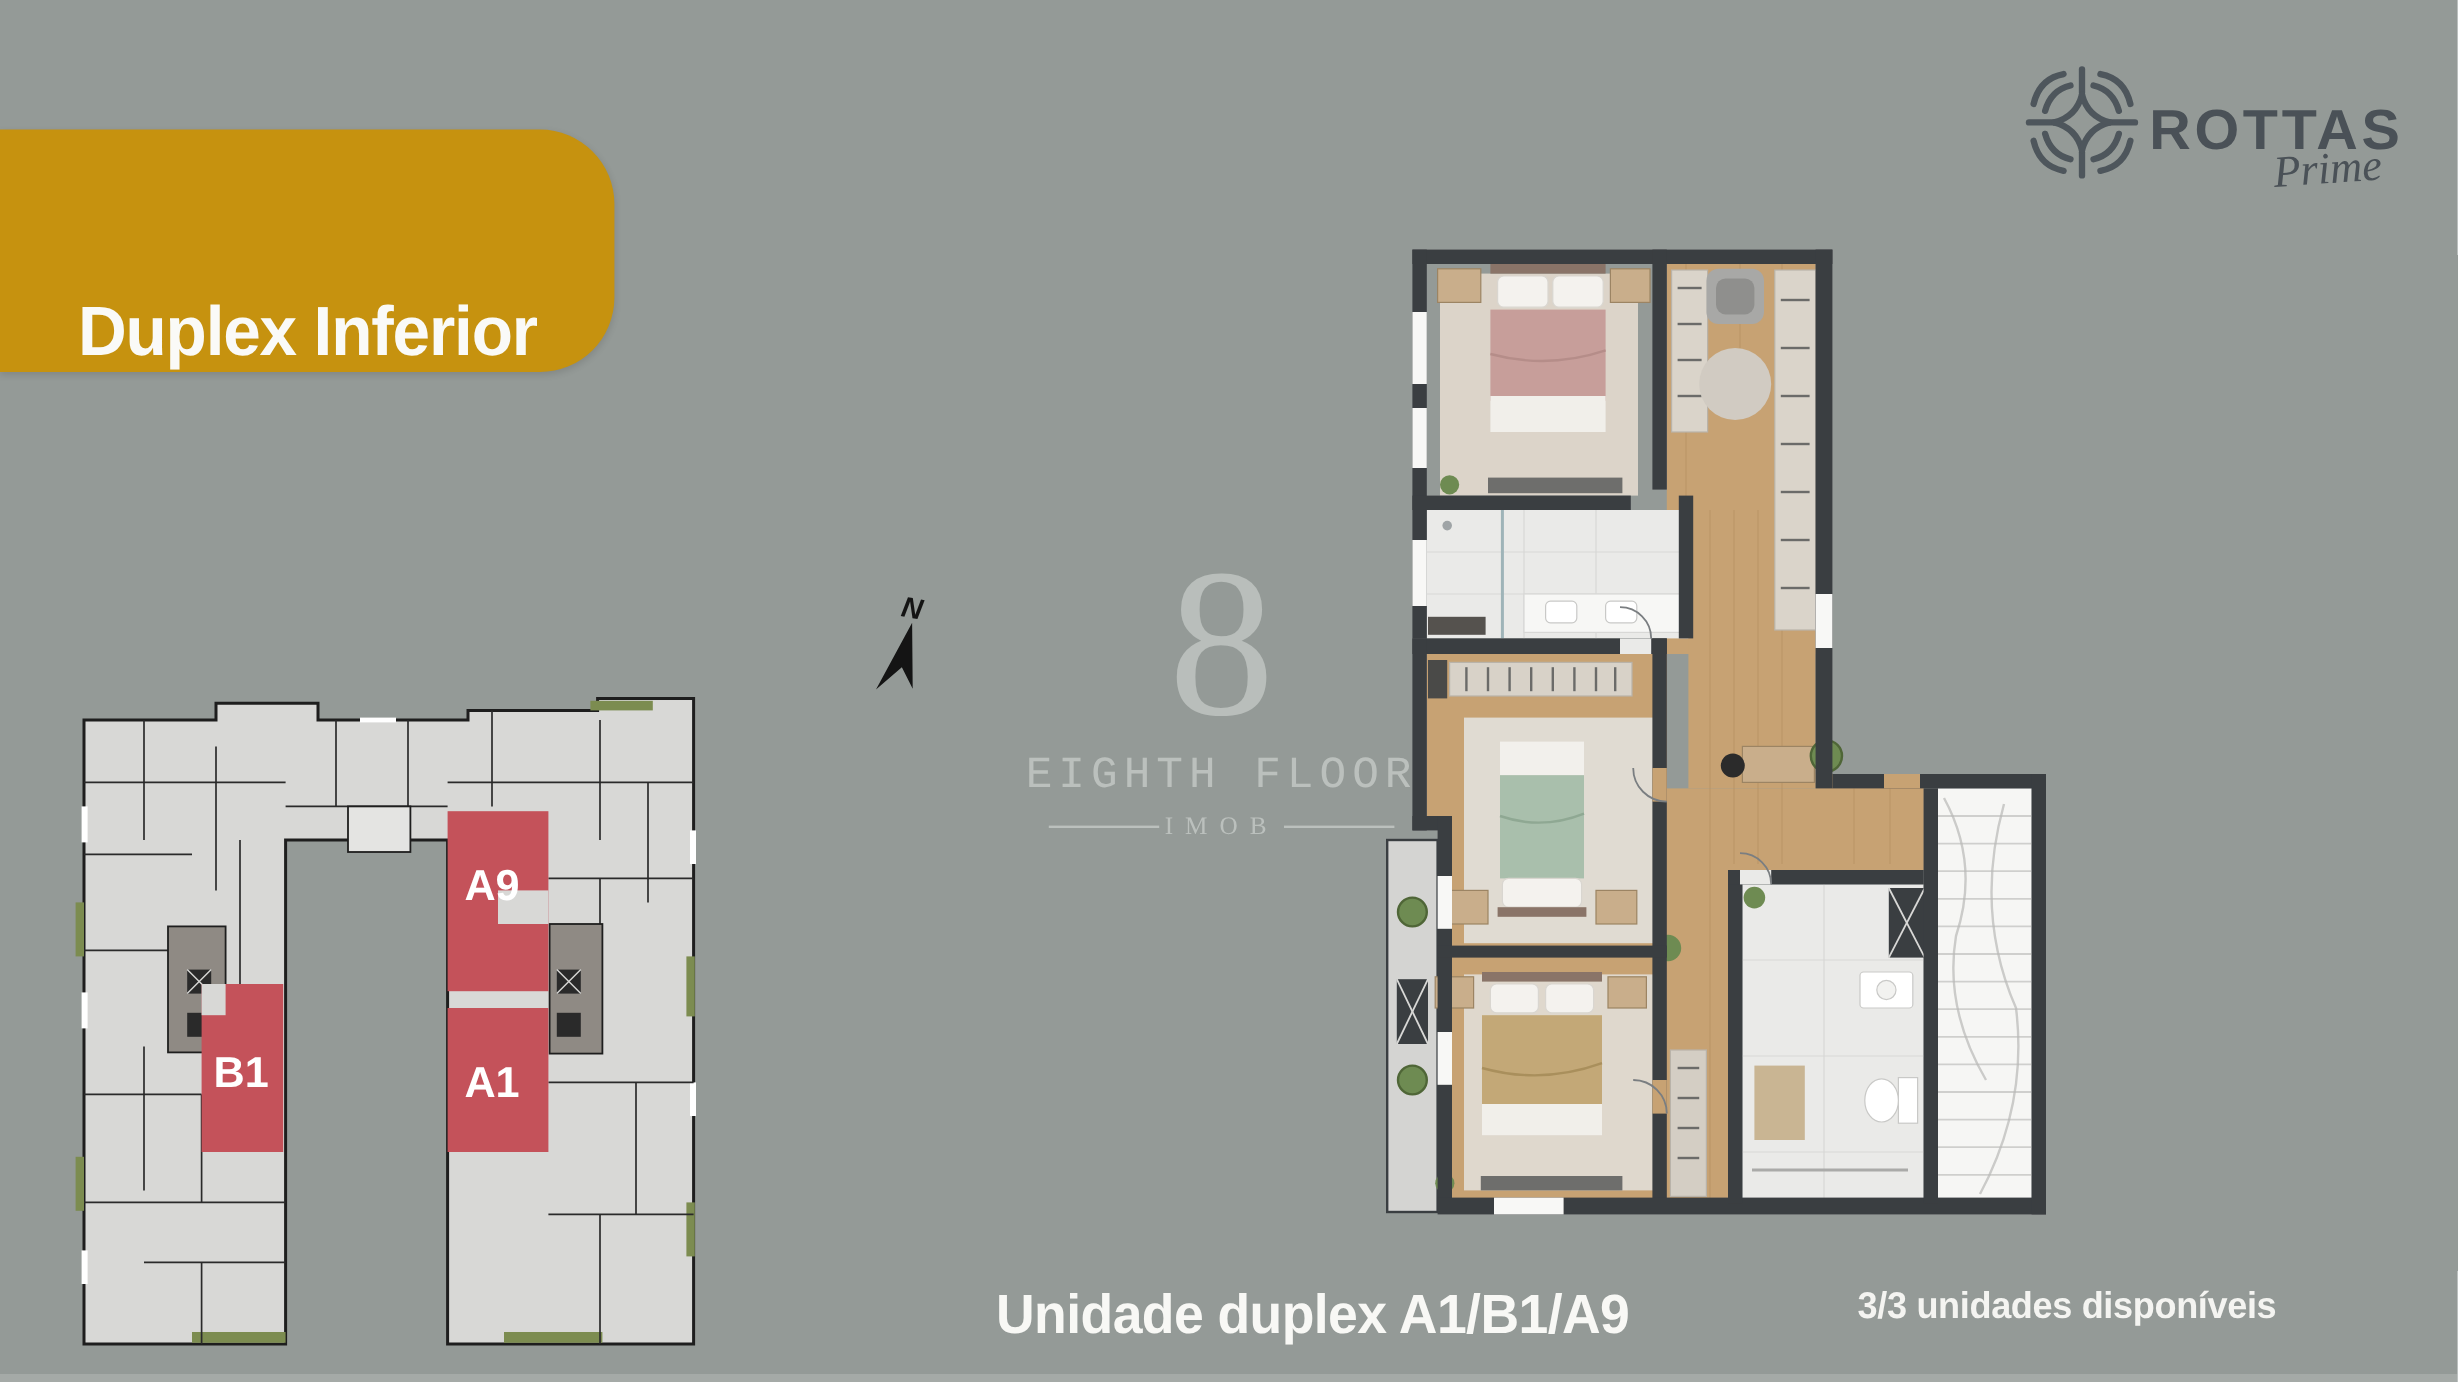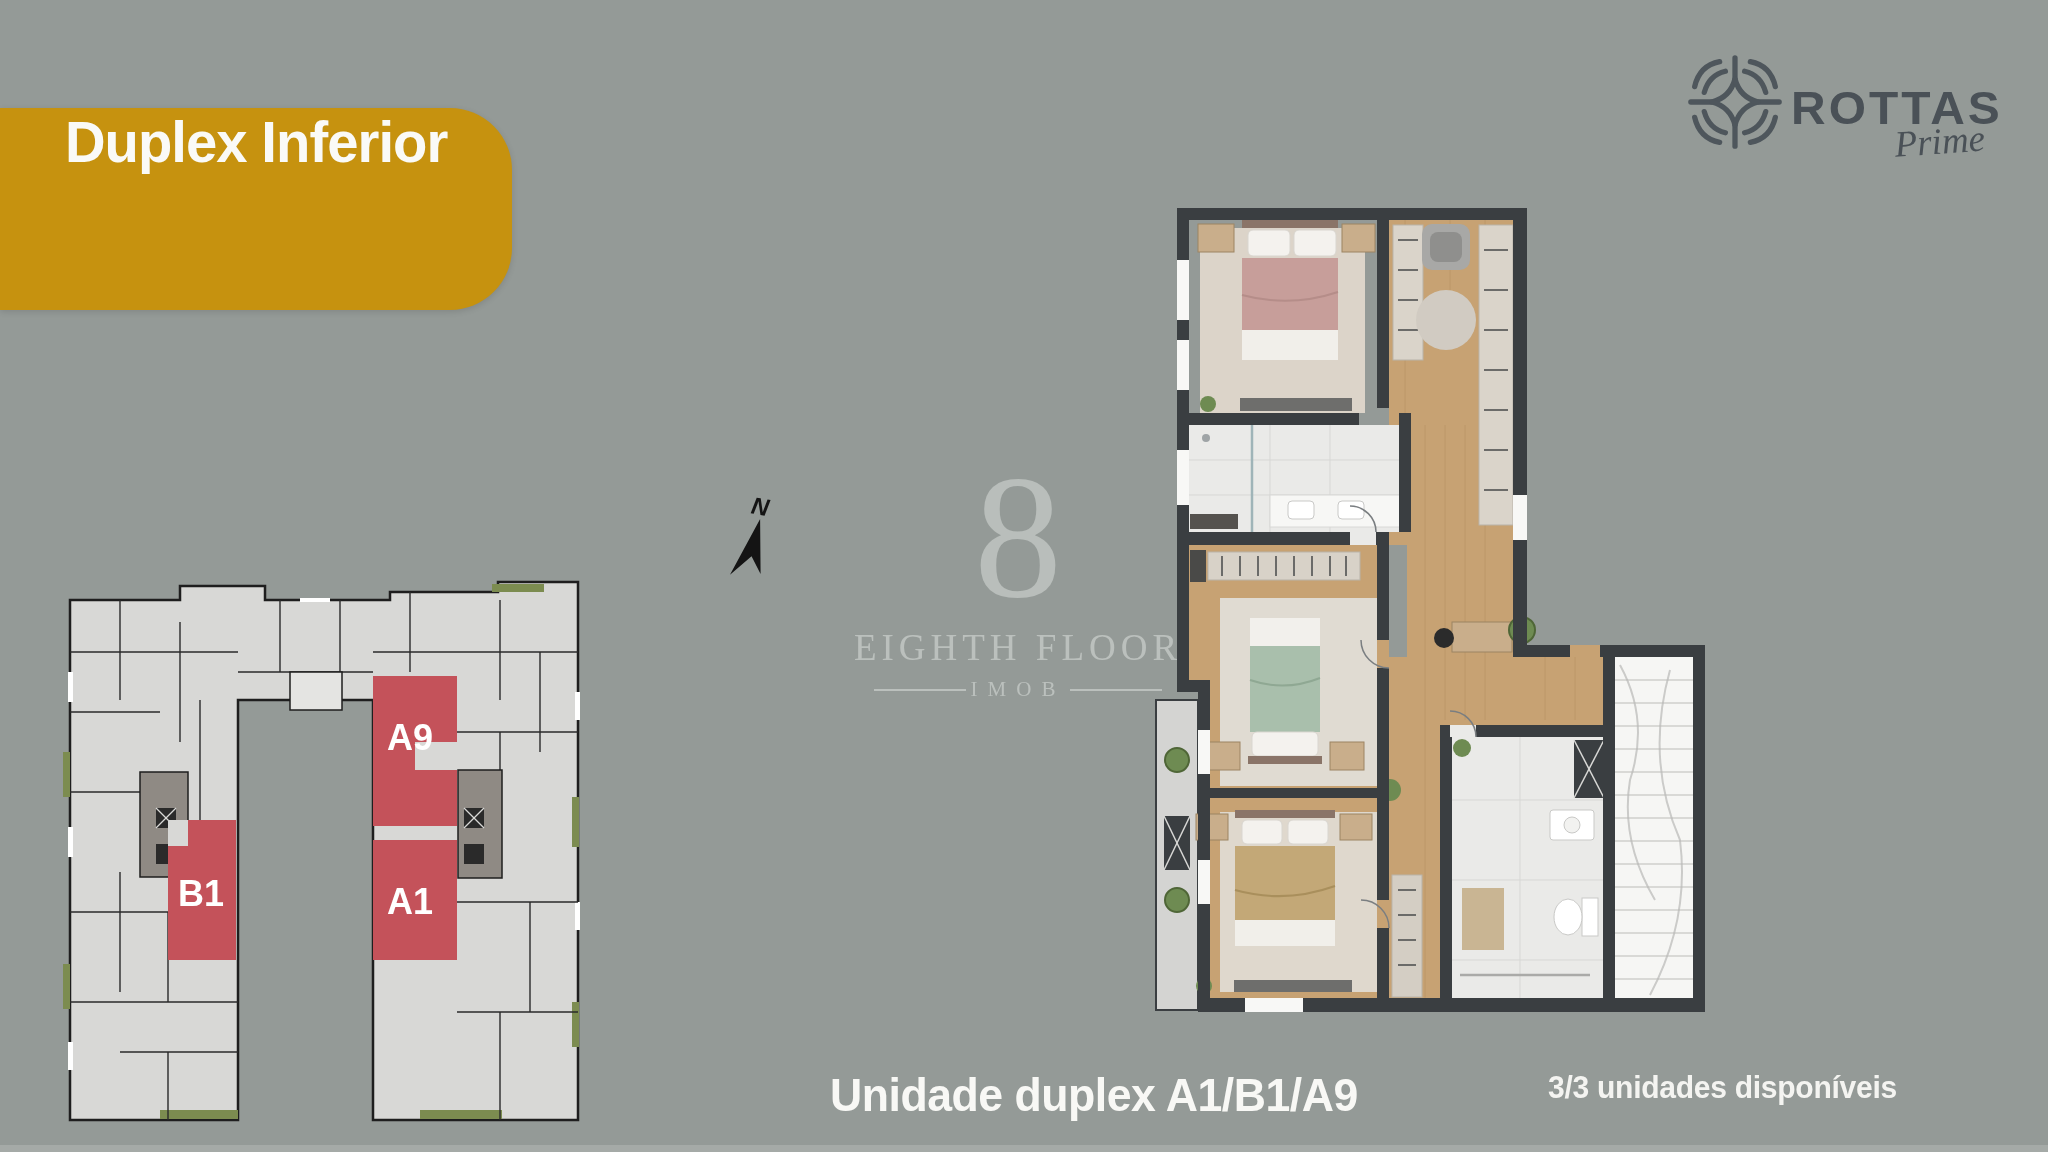--- a/index.html
+++ b/index.html
@@ -11,7 +11,7 @@
   #banner{
     position:absolute;left:0;top:108px;width:512px;height:202px;
     background:#C6920F;border-radius:0 62px 62px 0;
-    display:flex;align-items:flex-start;justify-content:center;
+    display:flex;align-items:flex-end;justify-content:center;
     box-shadow:0 2px 6px rgba(0,0,0,.12);
   }
   #banner .title{

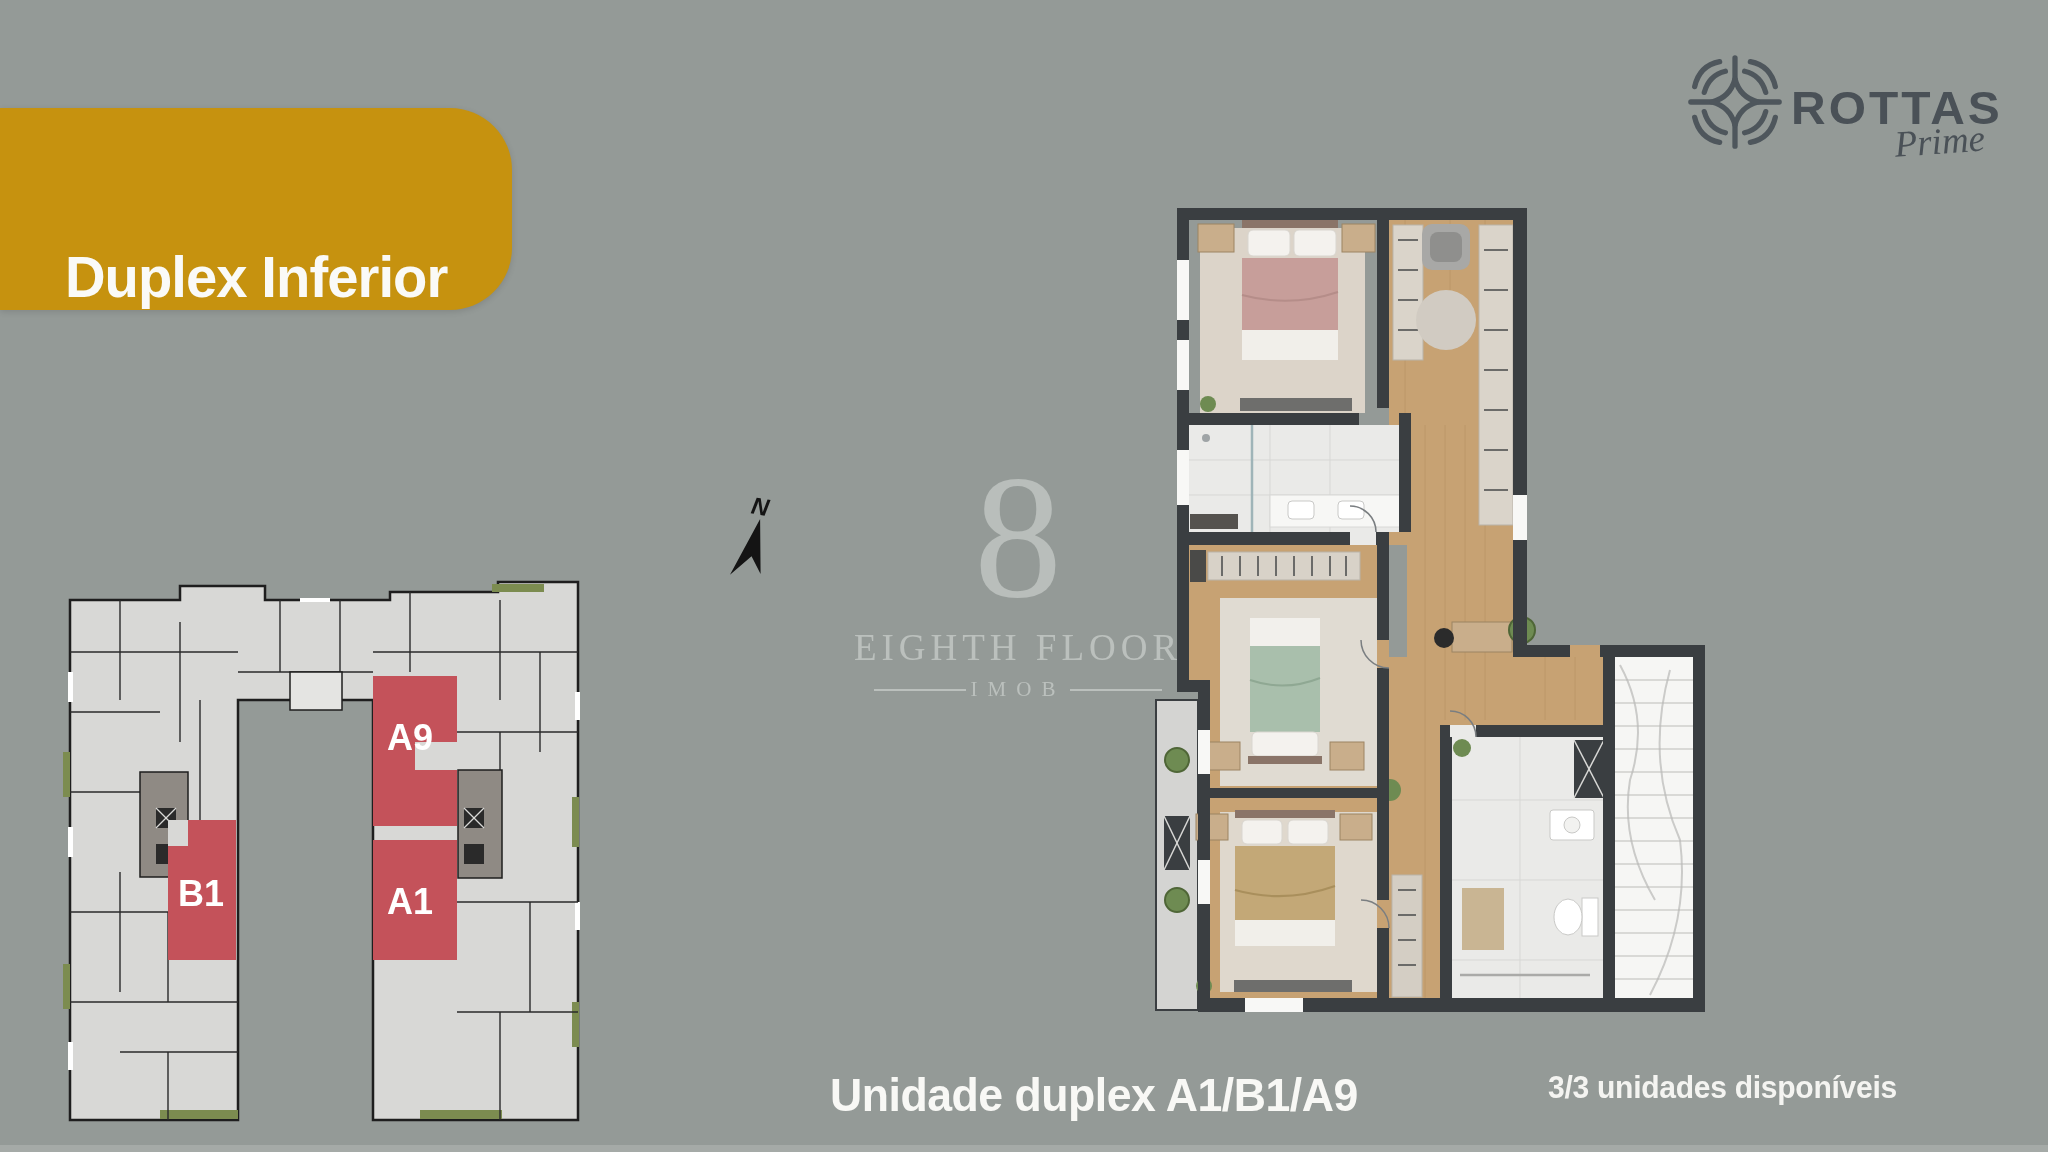--- a/index.html
+++ b/index.html
@@ -47,7 +47,7 @@
     display:block;opacity:.95;
   }
   #watermark .wm-title{
-    display:block;margin-top:14px;font-family:Liberation Serif, serif;
+    display:block;margin-top:14px;font-family:Liberation Mono, monospace;
     font-size:37px;letter-spacing:5px;white-space:nowrap;
   }
   #watermark .wm-sub{

